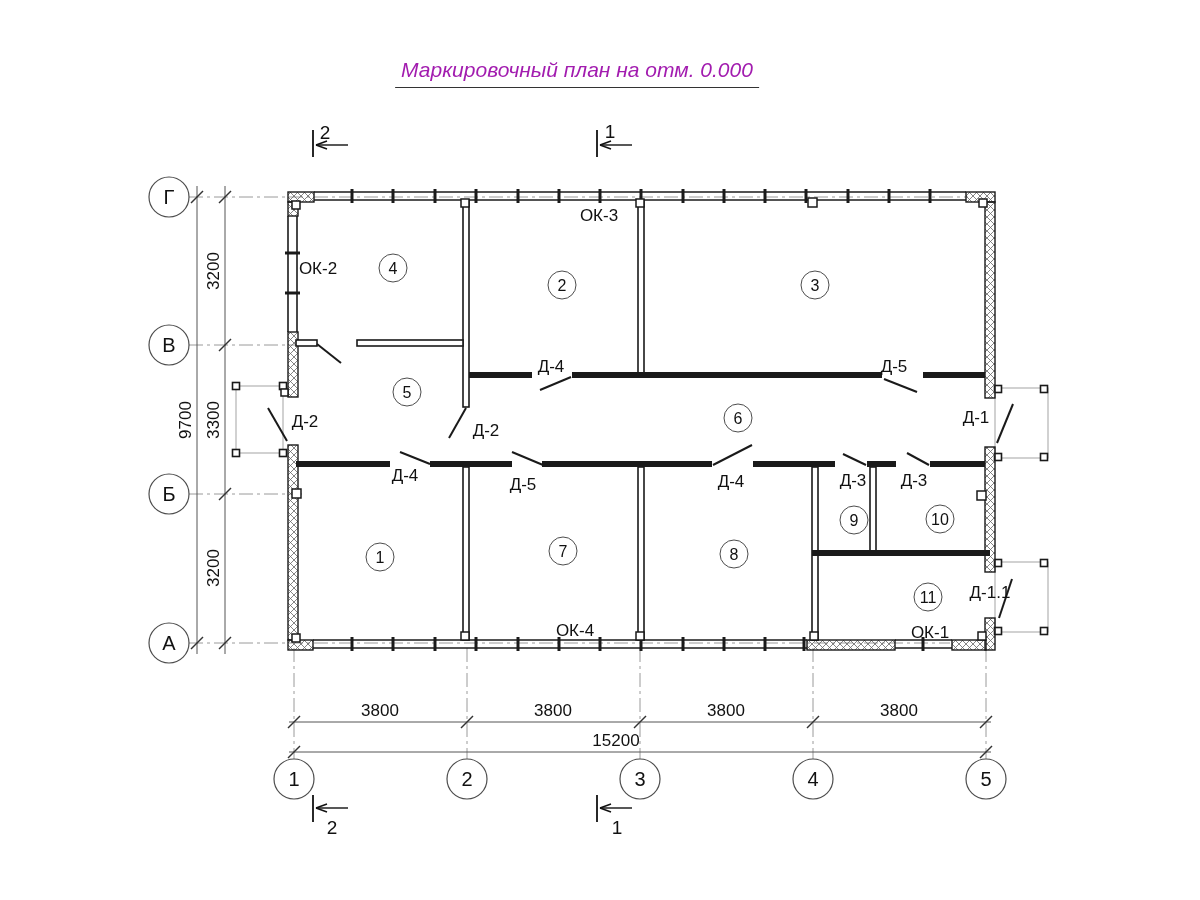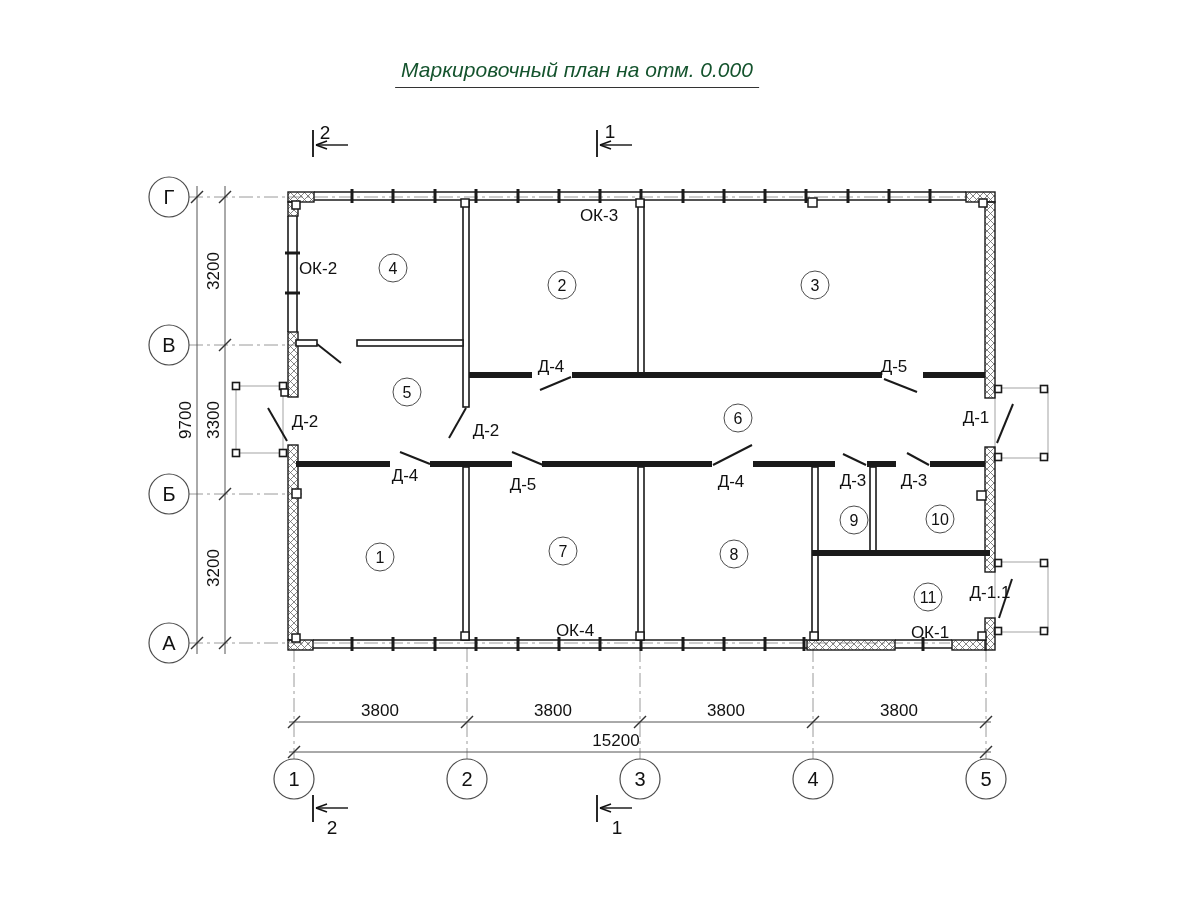--- a/index.html
+++ b/index.html
@@ -7,7 +7,7 @@
          font-family:"Liberation Sans",sans-serif;}
   #plan-title{position:absolute;top:58px;left:577px;transform:translateX(-50%);
 
-    font-style:italic;font-size:21px;color:#14532d;white-space:nowrap;
+    font-style:italic;font-size:21px;color:#a21caf;white-space:nowrap;
     border-bottom:1.6px solid #333;padding:0 6px 5px 6px;}
   svg text{font-family:"Liberation Sans",sans-serif;fill:#111;}
 </style>

